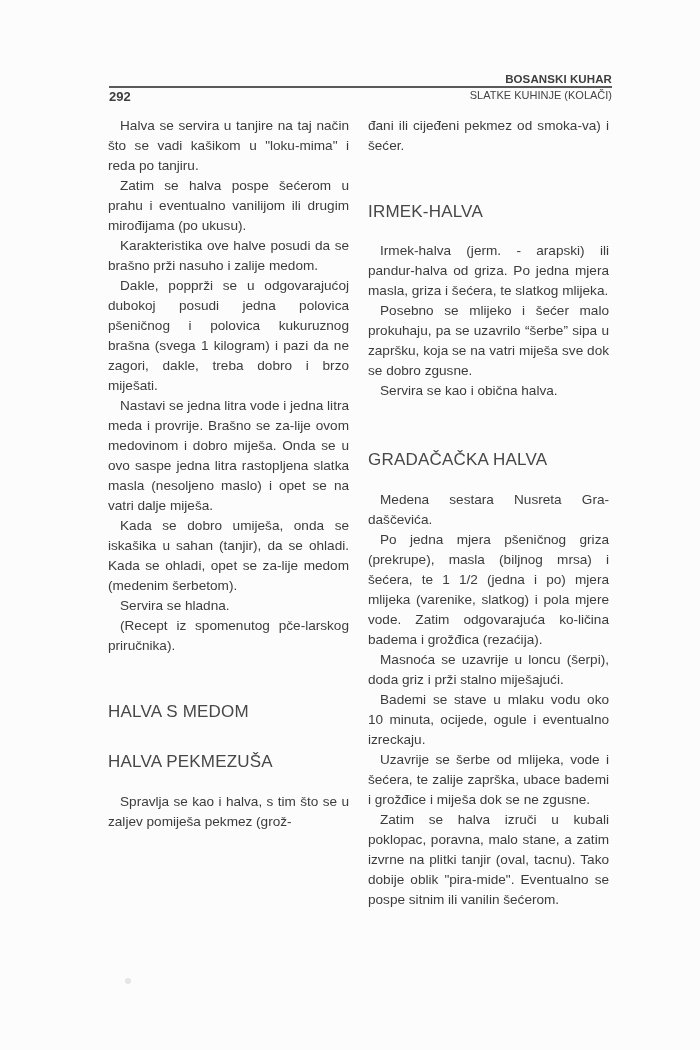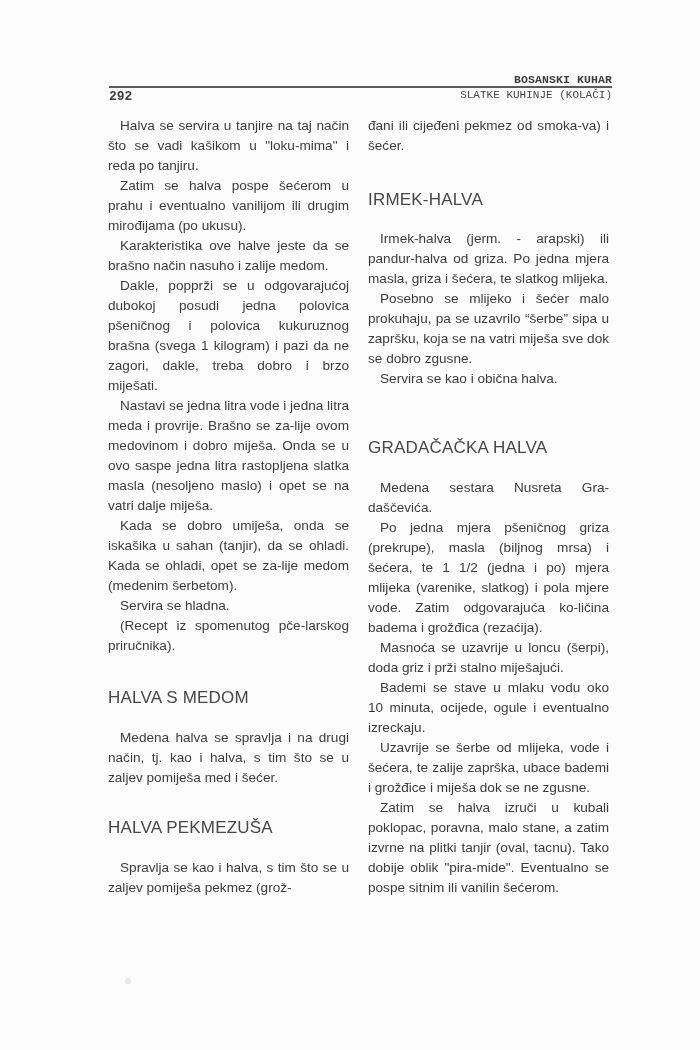--- a/index.html
+++ b/index.html
@@ -27,7 +27,6 @@
       top: 72px;
       width: 503px;
       height: 34px;
-      font-family: Liberation Mono, monospace;
     }
     .header-book-title {
       position: absolute;

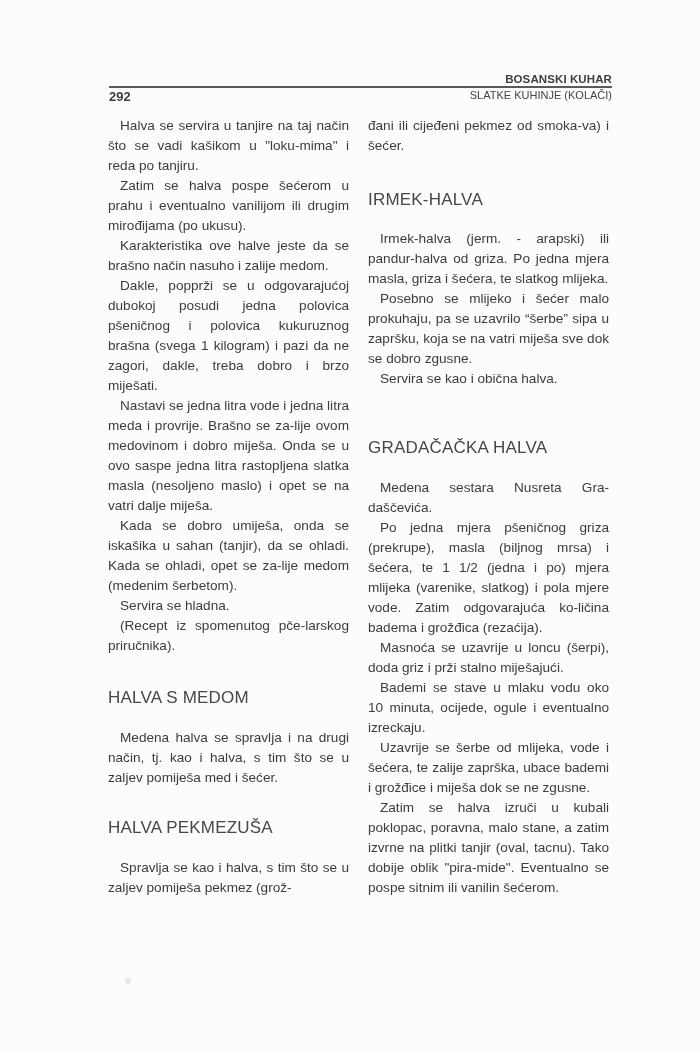--- a/index.html
+++ b/index.html
@@ -126,7 +126,7 @@
   <div class="column col-right">
     <p class="para noindent">đani ili cijeđeni pekmez od smoka-va) i šećer.</p>
 
-    <h2 class="section-title" style="margin-top:34px;margin-bottom:19px;">IRMEK-HALVA</h2>
+    <h2 class="section-title" style="margin-top:46px;margin-bottom:19px;">IRMEK-HALVA</h2>
     <p class="para">Irmek-halva (jerm. - arapski) ili pandur-halva od griza. Po jedna mjera masla, griza i šećera, te slatkog mlijeka.</p>
     <p class="para">Posebno se mlijeko i šećer malo prokuhaju, pa se uzavrilo “šerbe” sipa u zapršku, koja se na vatri miješa sve dok se dobro zgusne.</p>
     <p class="para">Servira se kao i obična halva.</p>

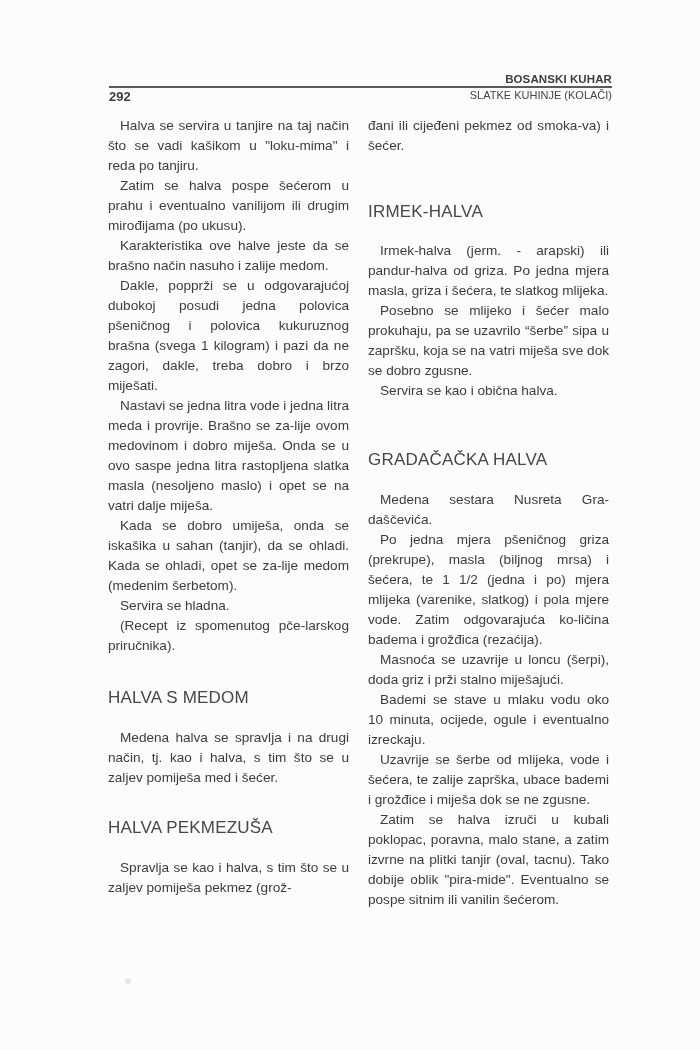--- a/index.html
+++ b/index.html
@@ -109,7 +109,7 @@
     <p class="para">Halva se servira u tanjire na taj način što se vadi kašikom u "loku-mima" i reda po tanjiru.</p>
     <p class="para">Zatim se halva pospe šećerom u prahu i eventualno vanilijom ili drugim mirođijama (po ukusu).</p>
 
-    <p class="para">Karakteristika ove halve jeste da se brašno način nasuho i zalije medom.</p>
+    <p class="para">Karakteristika ove halve posudi da se brašno prži nasuho i zalije medom.</p>
     <p class="para">Dakle, popprži se u odgovarajućoj dubokoj posudi jedna polovica pšeničnog i polovica kukuruznog brašna (svega 1 kilogram) i pazi da ne zagori, dakle, treba dobro i brzo miješati.</p>
     <p class="para">Nastavi se jedna litra vode i jedna litra meda i provrije. Brašno se za-lije ovom medovinom i dobro miješa. Onda se u ovo saspe jedna litra rastopljena slatka masla (nesoljeno maslo) i opet se na vatri dalje miješa.</p>
     <p class="para">Kada se dobro umiješa, onda se iskašika u sahan (tanjir), da se ohladi. Kada se ohladi, opet se za-lije medom (medenim šerbetom).</p>

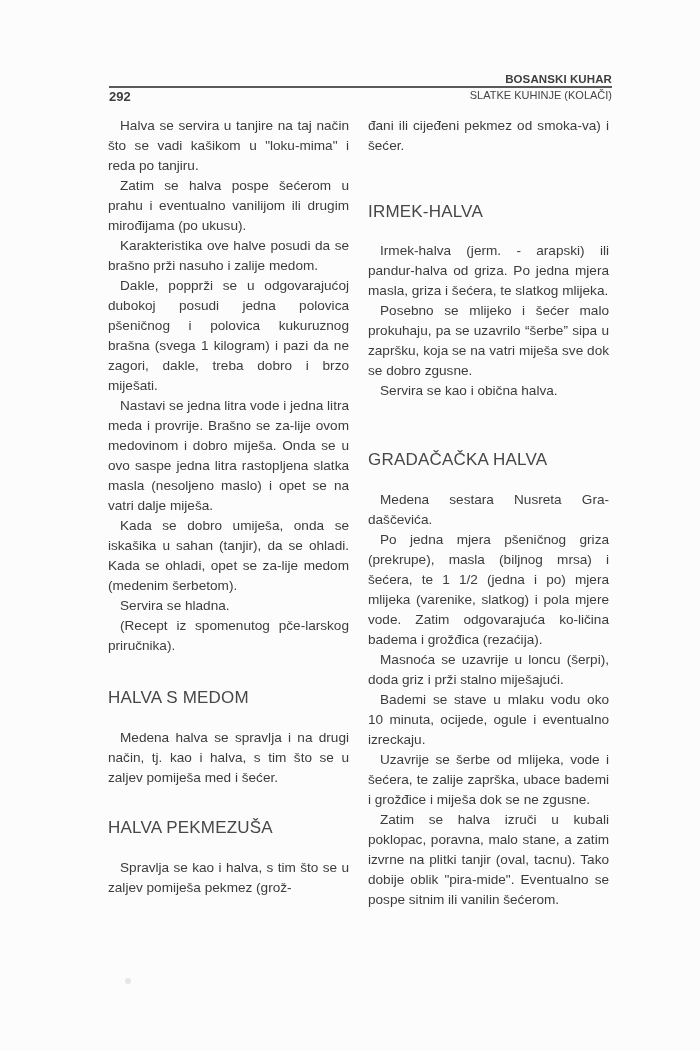--- a/index.html
+++ b/index.html
@@ -116,7 +116,7 @@
     <p class="para">Servira se hladna.</p>
     <p class="para">(Recept iz spomenutog pče-larskog priručnika).</p>
 
-    <h2 class="section-title" style="margin-top:32px;margin-bottom:20px;">HALVA S MEDOM</h2>
+    <h2 class="section-title" style="margin-top:46px;margin-bottom:20px;">HALVA S MEDOM</h2>
     <p class="para">Medena halva se spravlja i na drugi način, tj. kao i halva, s tim što se u zaljev pomiješa med i šećer.</p>
 
     <h2 class="section-title" style="margin-top:30px;margin-bottom:20px;">HALVA PEKMEZUŠA</h2>

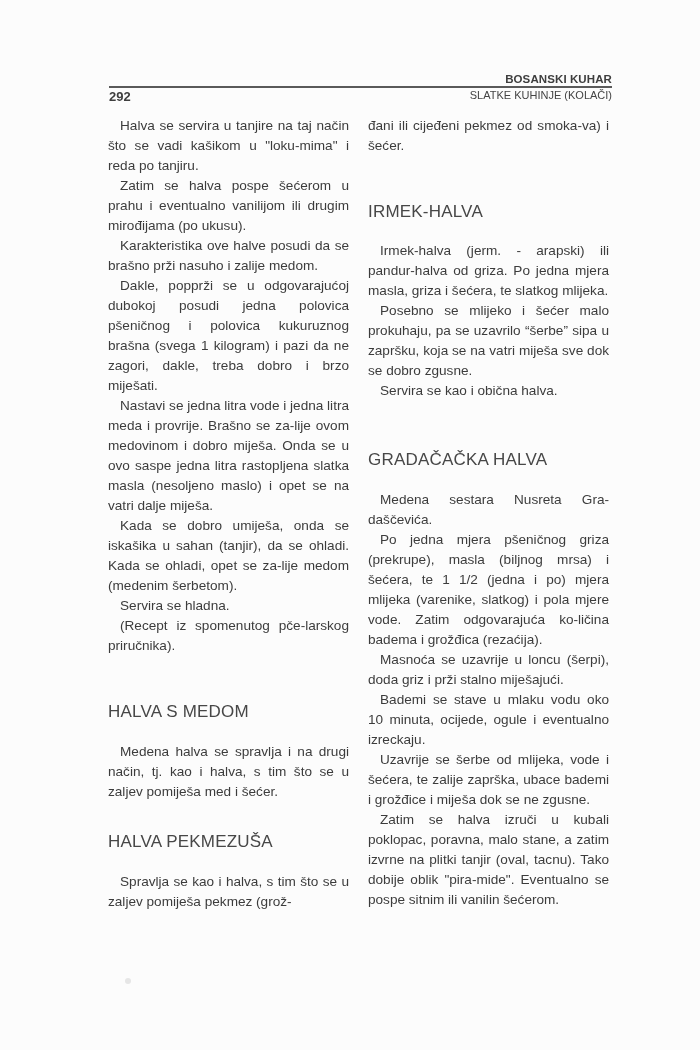--- a/index.html
+++ b/index.html
@@ -117,7 +117,6 @@
     <p class="para">(Recept iz spomenutog pče-larskog priručnika).</p>
 
     <h2 class="section-title" style="margin-top:46px;margin-bottom:20px;">HALVA S MEDOM</h2>
-    <p class="para">Medena halva se spravlja i na drugi način, tj. kao i halva, s tim što se u zaljev pomiješa med i šećer.</p>
 
     <h2 class="section-title" style="margin-top:30px;margin-bottom:20px;">HALVA PEKMEZUŠA</h2>
     <p class="para">Spravlja se kao i halva, s tim što se u zaljev pomiješa pekmez (grož-</p>

